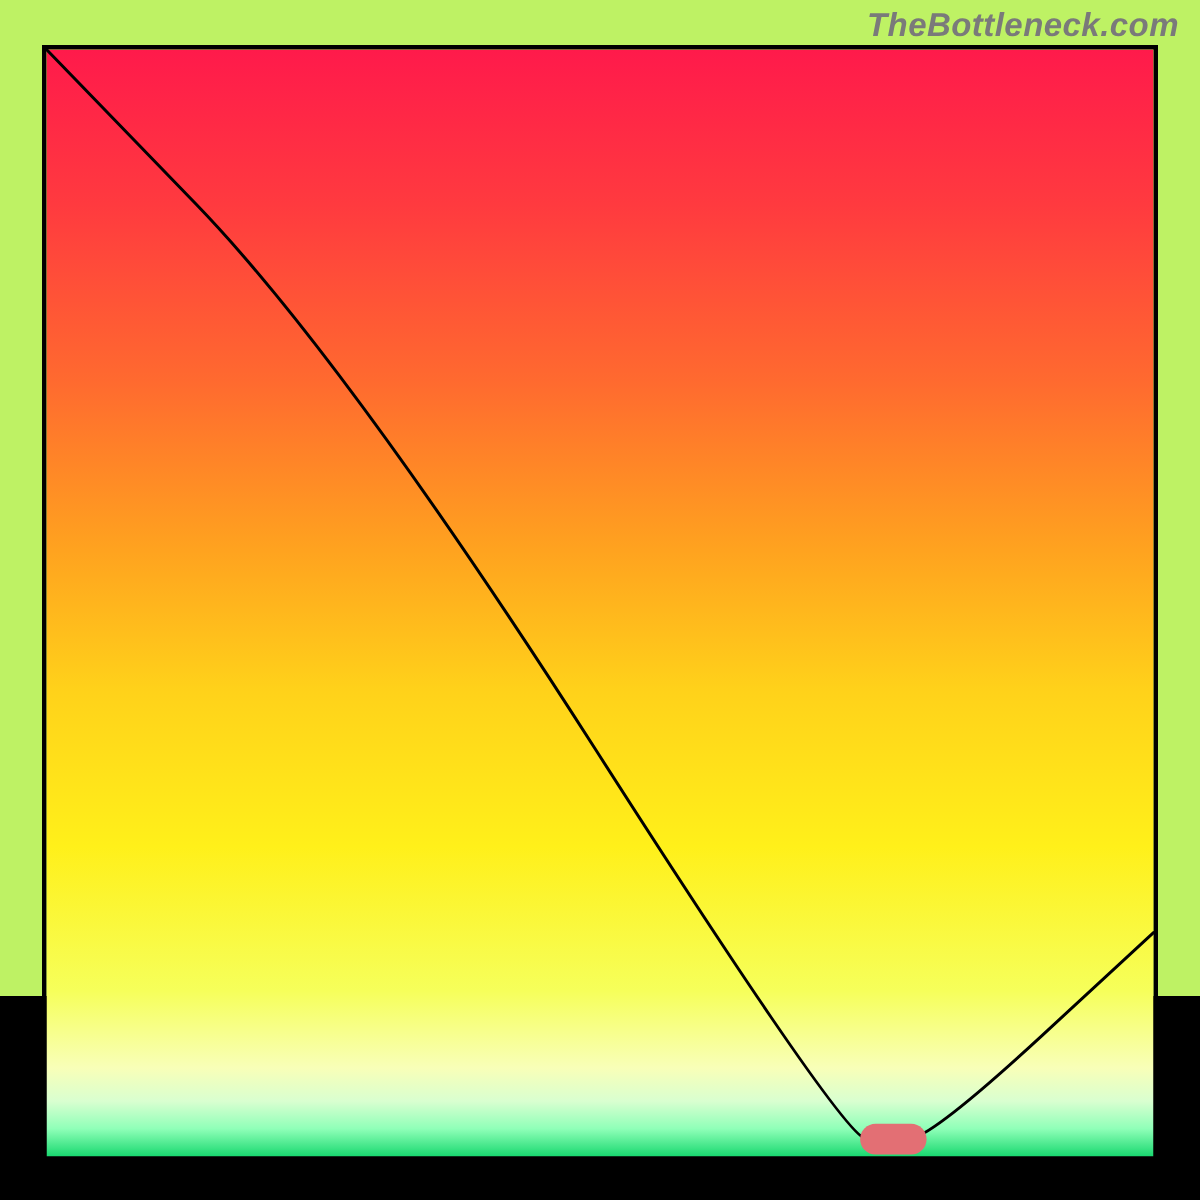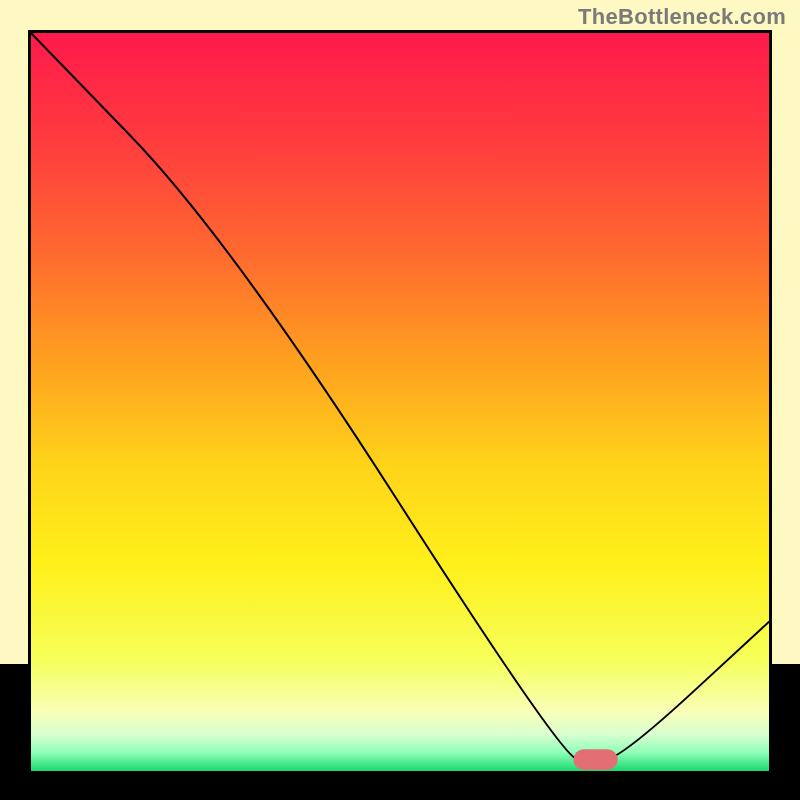--- a/index.html
+++ b/index.html
@@ -14,7 +14,8 @@
     position: relative;
     width: 800px;
     height: 664px;
-    background: #fef9c3;
+    background: #bef264;
+    font-style: italic;
   }
   .watermark {
     position: absolute;

